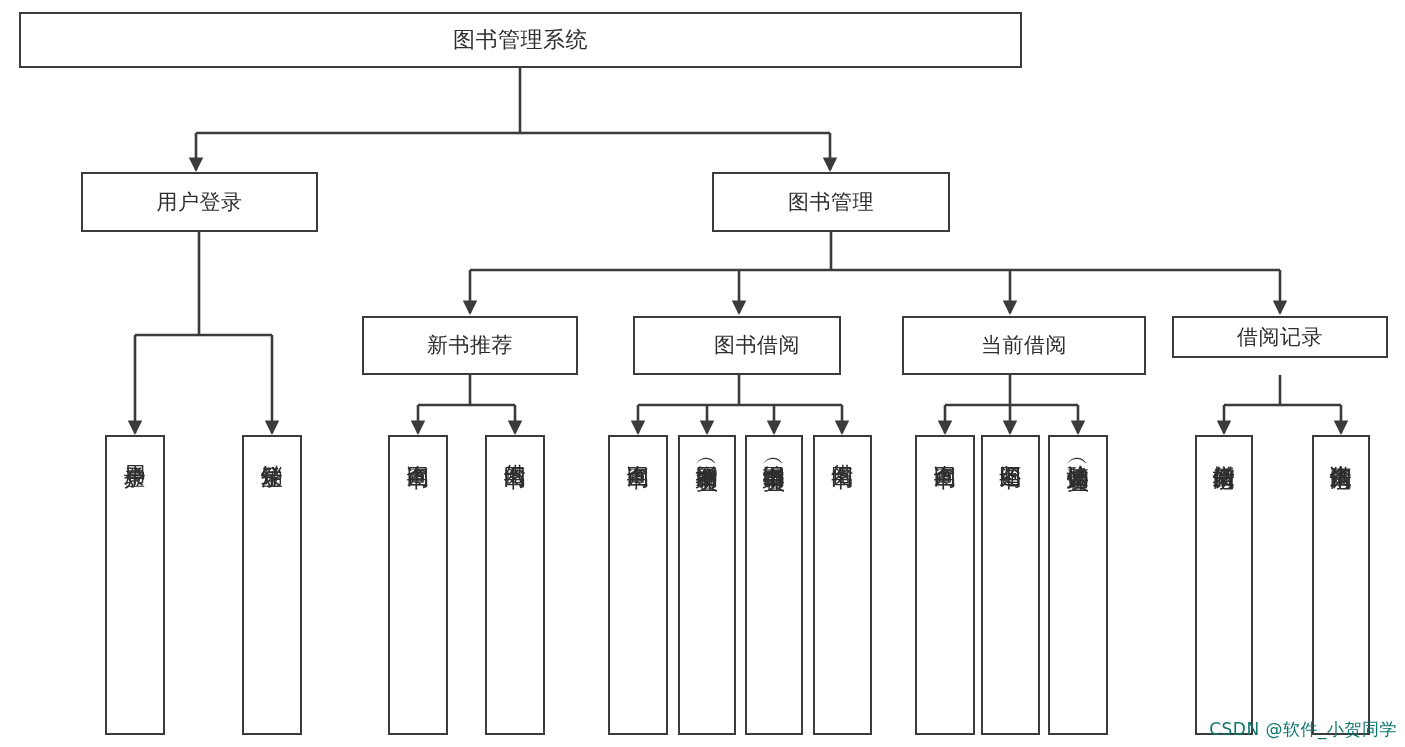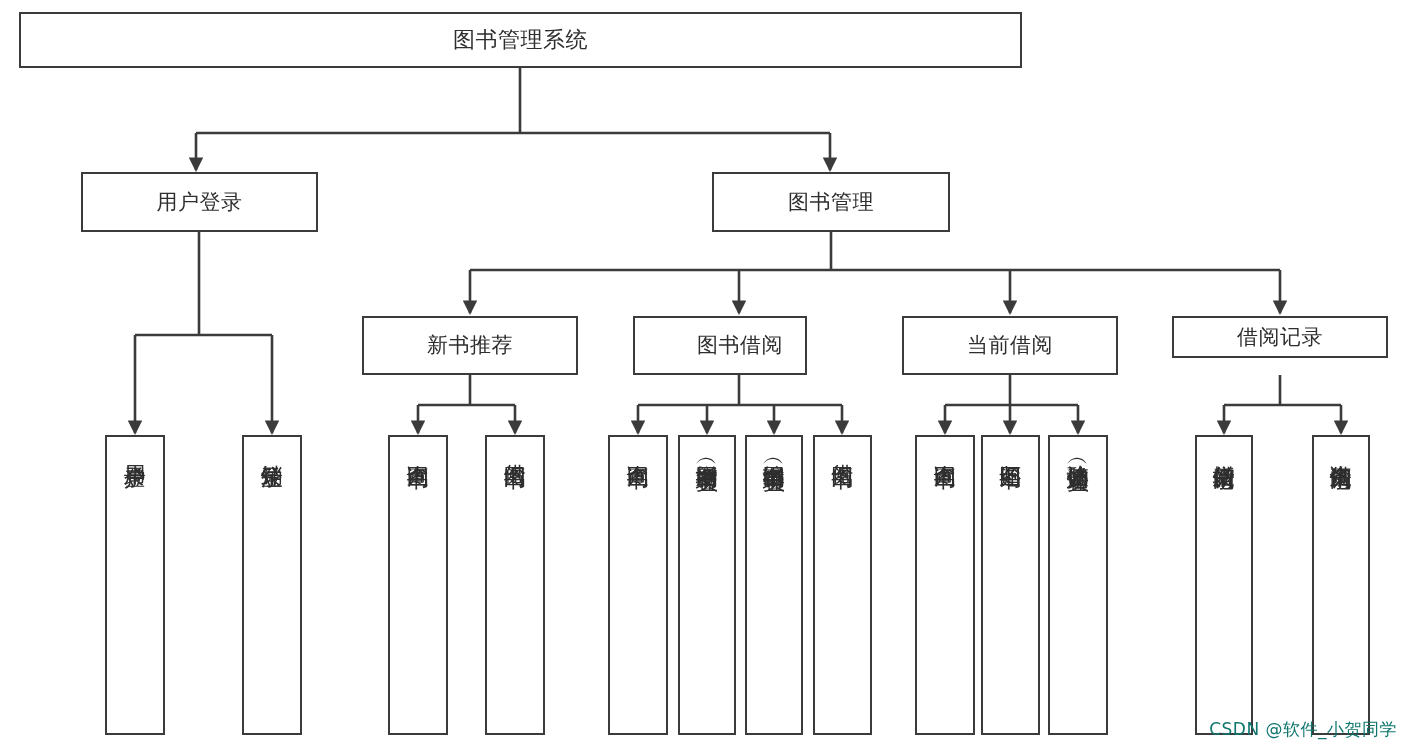--- a/index.html
+++ b/index.html
@@ -144,7 +144,7 @@
   <div class="node horizontal" style="left:712px; top:172px; width:238px; height:60px;">
     <span class="label">图书管理</span>
   </div>
-  <div class="node horizontal" style="left:633px; top:316px; width:174px; height:59px;padding-left:40px;">
+  <div class="node horizontal" style="left:633px; top:316px; width:208px; height:59px;padding-left:40px;">
     <span class="label">图书借阅</span>
   </div>
   <div class="node horizontal" style="left:902px; top:316px; width:216px; height:59px;">

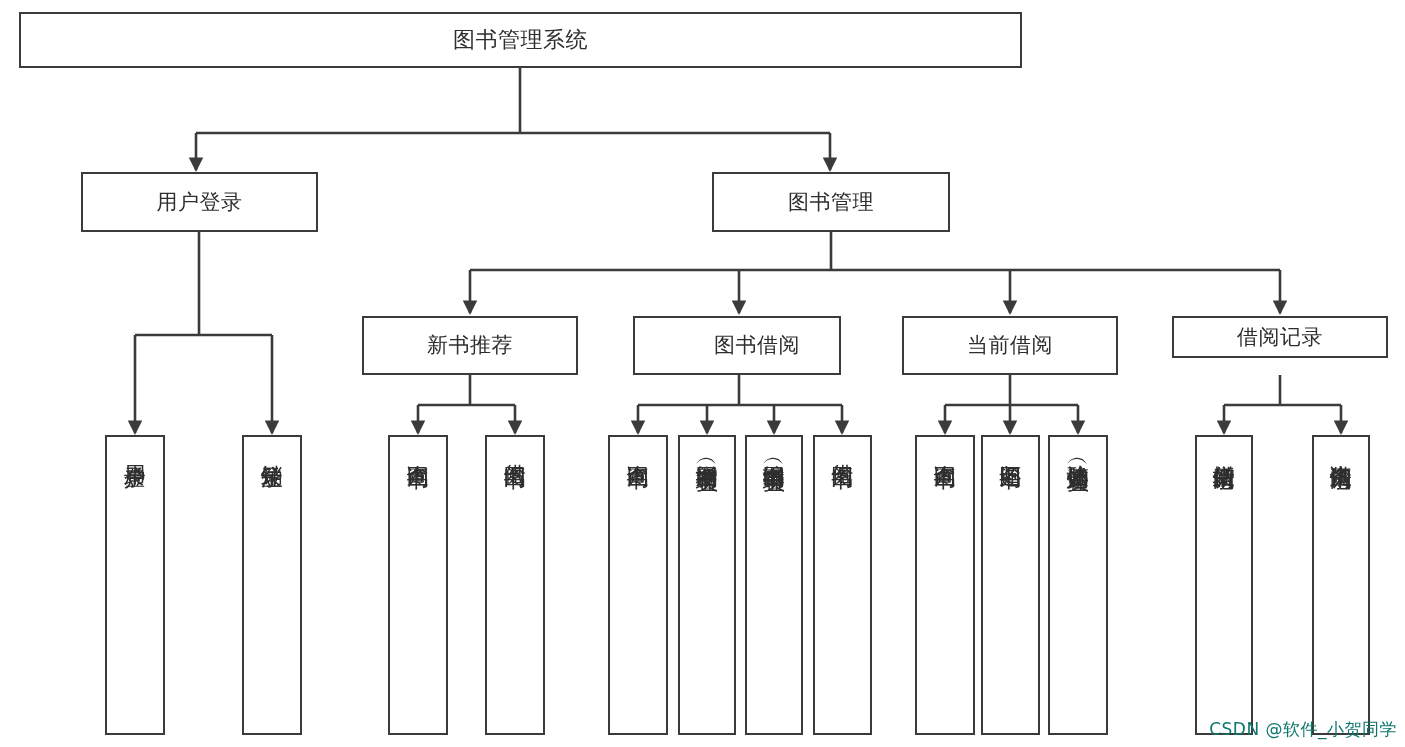--- a/index.html
+++ b/index.html
@@ -147,7 +147,7 @@
   <div class="node horizontal" style="left:633px; top:316px; width:208px; height:59px;padding-left:40px;">
     <span class="label">图书借阅</span>
   </div>
-  <div class="node horizontal" style="left:902px; top:316px; width:216px; height:59px;">
+  <div class="node horizontal" style="left:902px; top:316px; width:244px; height:59px;">
     <span class="label">当前借阅</span>
   </div>
   <div class="node horizontal" style="left:1172px; top:316px; width:216px; height:42px;">

